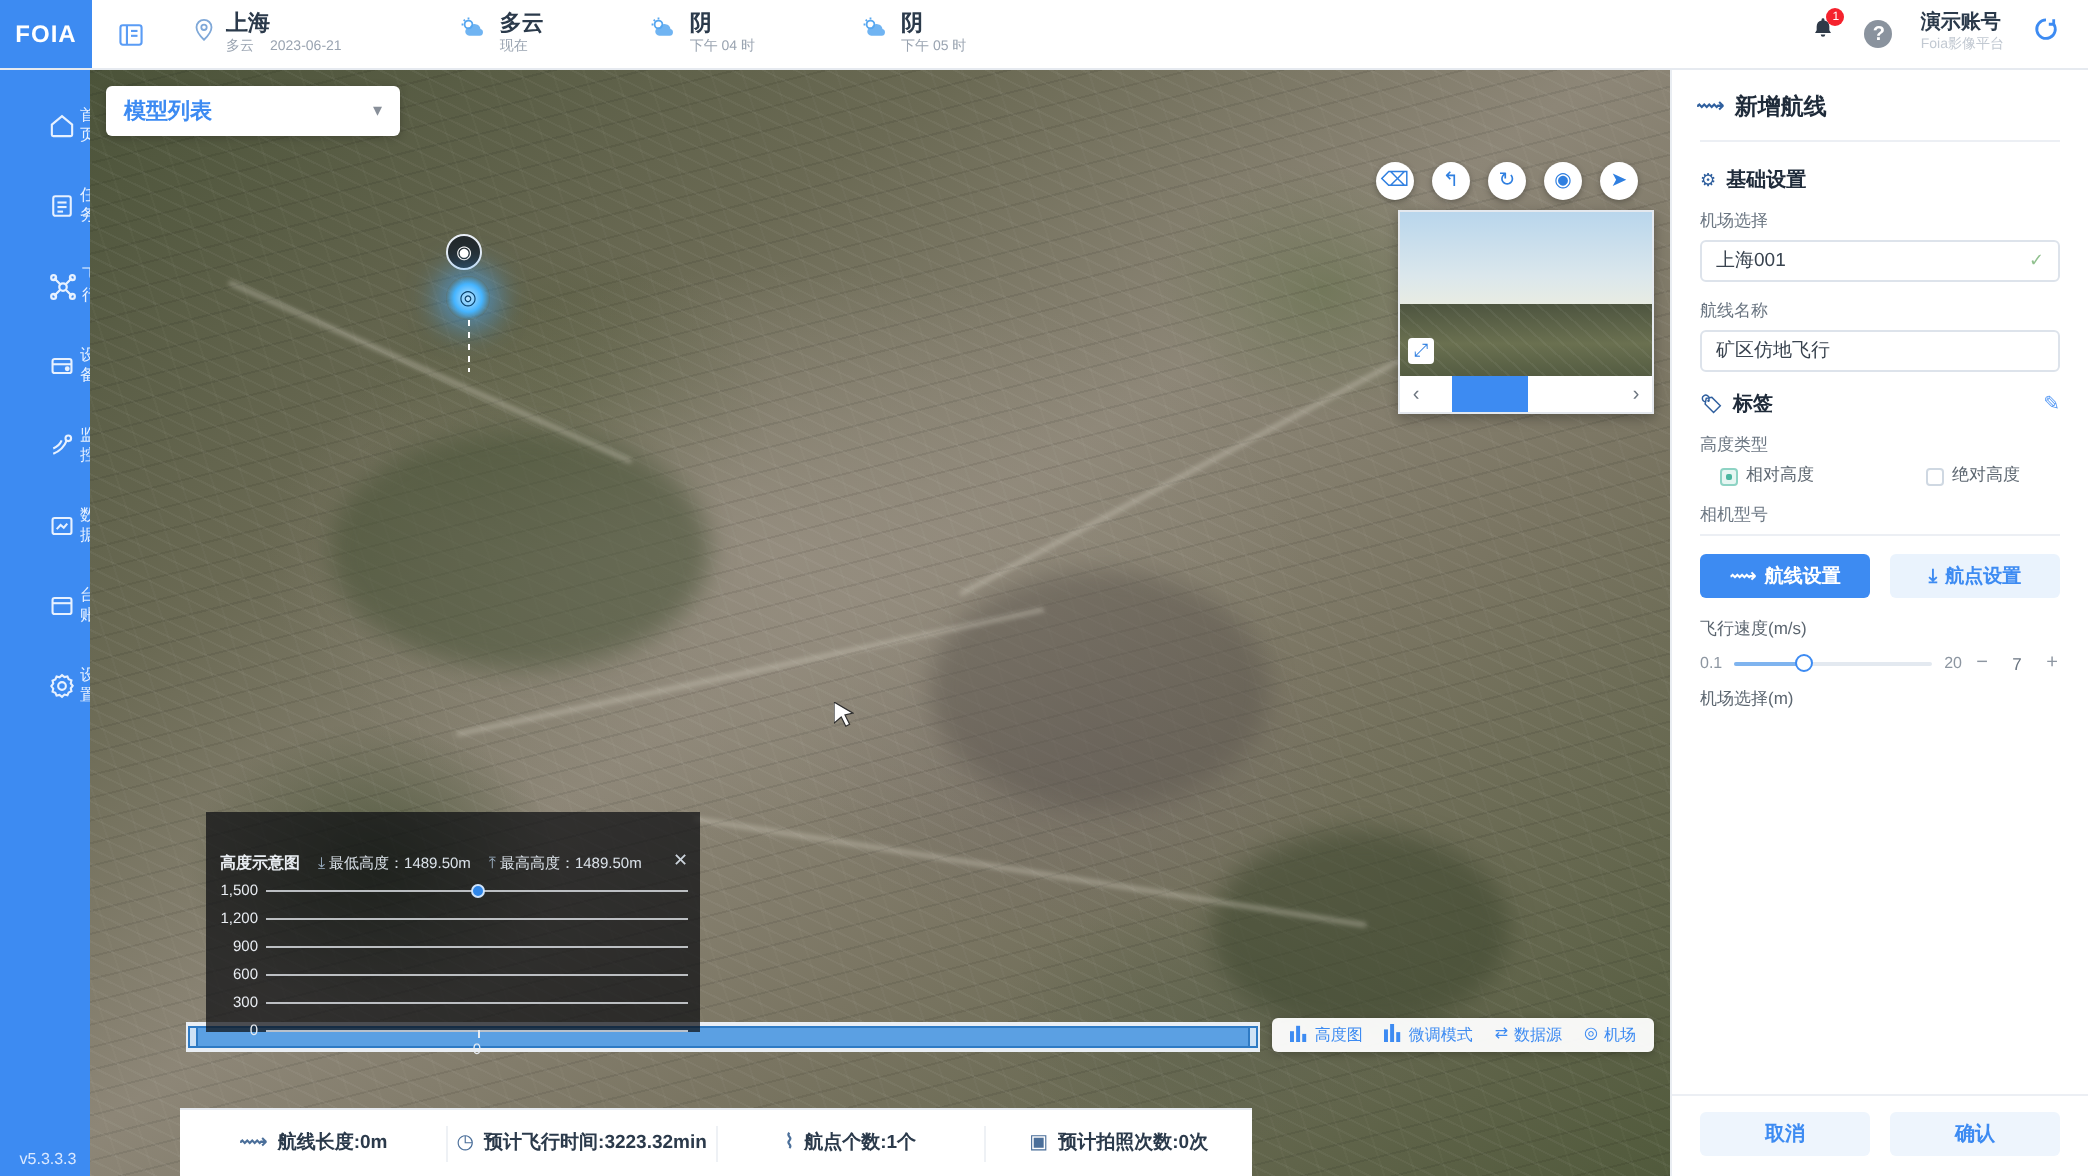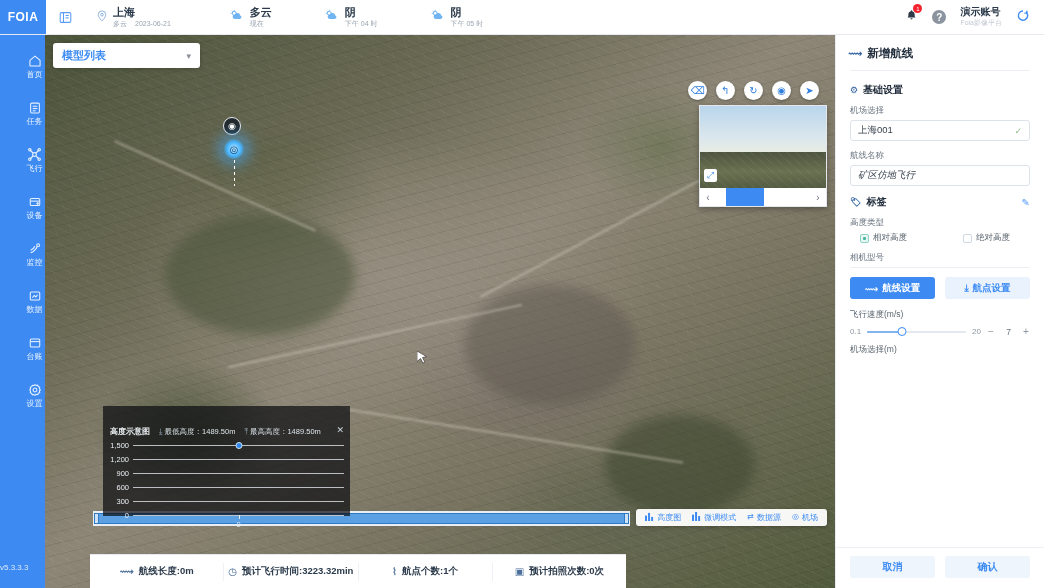--- a/index.html
+++ b/index.html
@@ -42,7 +42,7 @@
   
   .sidebar { width: 45px; background: #3d8bf2; display: flex; flex-direction: column;
              align-items: center; padding-top: 18px; gap: 20px; position: relative; flex: 0 0 45px; }
-  .side-item { display: flex; flex-direction: column; align-items: center; gap: 2px;
+  .side-item { display: flex; flex-direction: row; align-items: center; gap: 2px;
                color: #e7f1ff; width: 45px; cursor: pointer; padding-left: 24px; }
   .side-item .si-ic { height: 15px; display: flex; align-items: center; }
   .side-item .si-lb { font-size: 8px; line-height: 10px; }

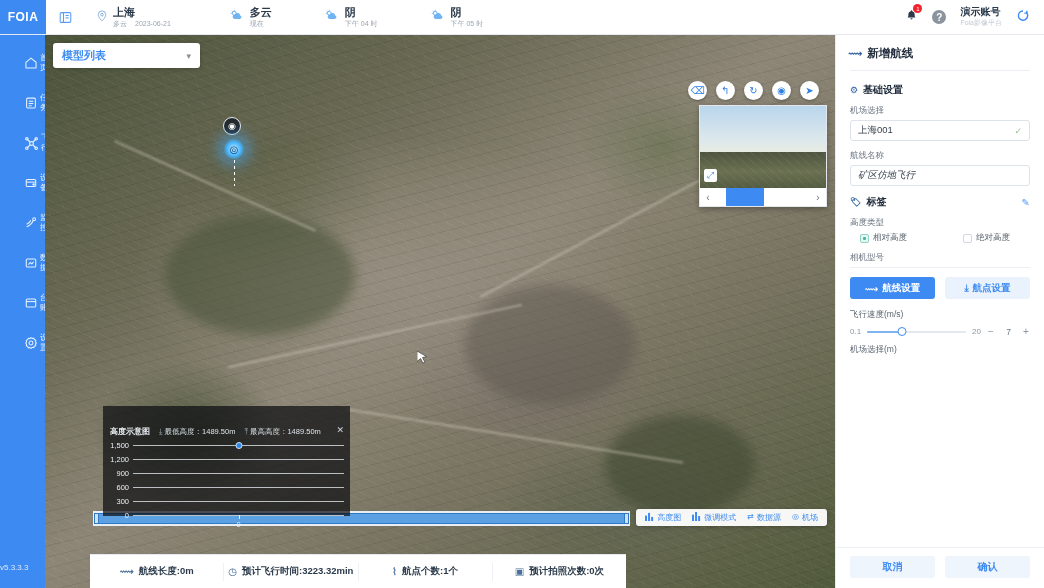--- a/index.html
+++ b/index.html
@@ -173,7 +173,7 @@
                display: flex; align-items: center; padding: 0 7px; font-size: 9.5px; color: #39434f;
                background: #fff; margin-bottom: 9px; justify-content: space-between; }
   .sel .ck { color: #90c08e; font-size: 9px; }
-  .inp { color: #39434f; font-style: italic; }
+  .inp { color: #39434f; }
   .radios { display: flex; gap: 56px; padding-left: 10px; margin-bottom: 8px; }
   .radio { display: flex; align-items: center; gap: 4px; font-size: 8.5px; color: #5c6670; }
   .rb { width: 9px; height: 9px; border: 1px solid #cfd8e2; border-radius: 2px; background: #fff; }

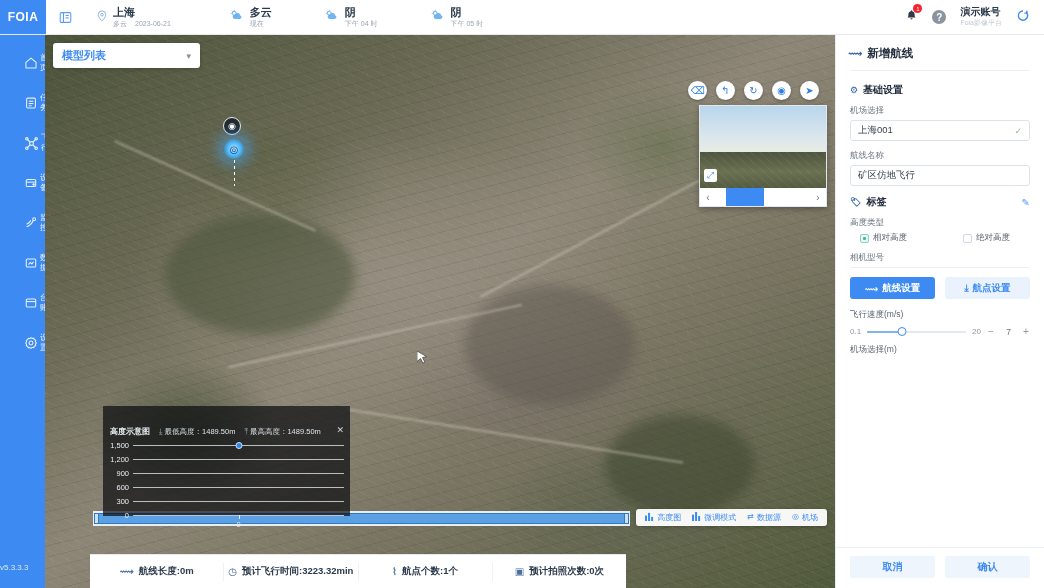--- a/index.html
+++ b/index.html
@@ -46,7 +46,7 @@
                color: #e7f1ff; width: 45px; cursor: pointer; padding-left: 24px; }
   .side-item .si-ic { height: 15px; display: flex; align-items: center; }
   .side-item .si-lb { font-size: 8px; line-height: 10px; }
-  .ver { position: absolute; bottom: 16px; left: 0; width: 48px; text-align: left;
+  .ver { position: absolute; bottom: 4px; left: 0; width: 48px; text-align: center;
          font-size: 8px; color: #dbe9ff; }
 
   

